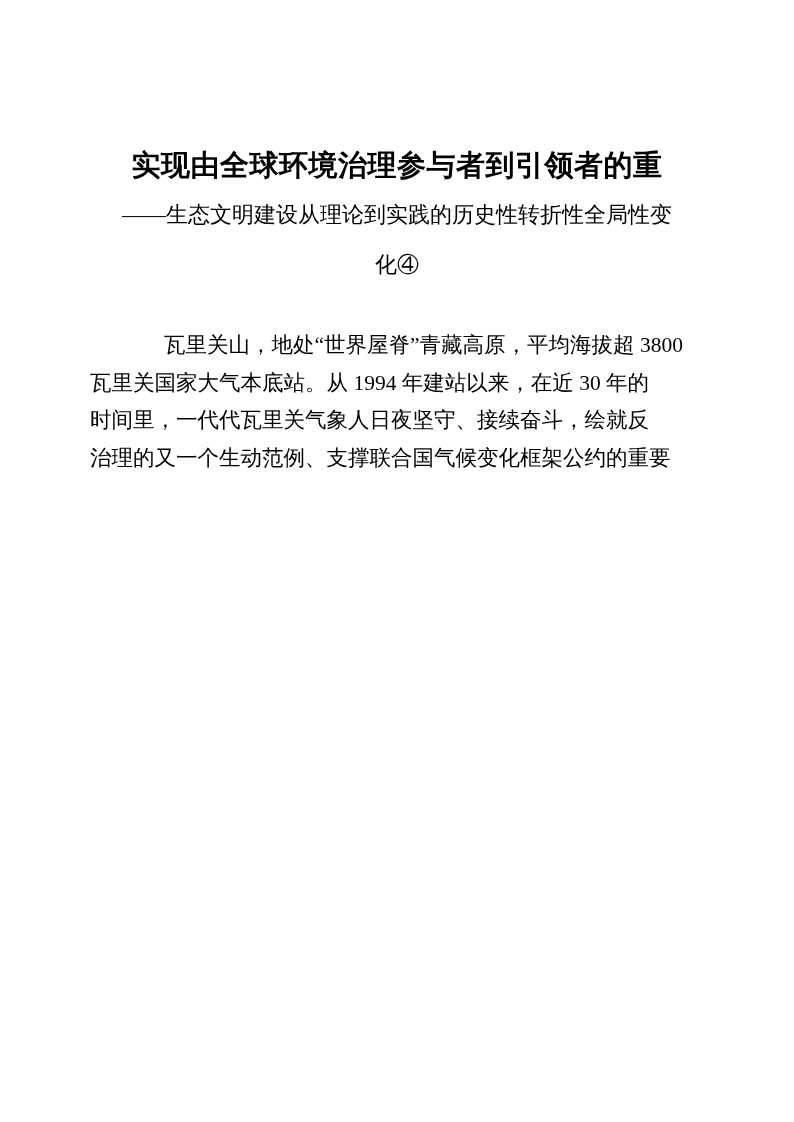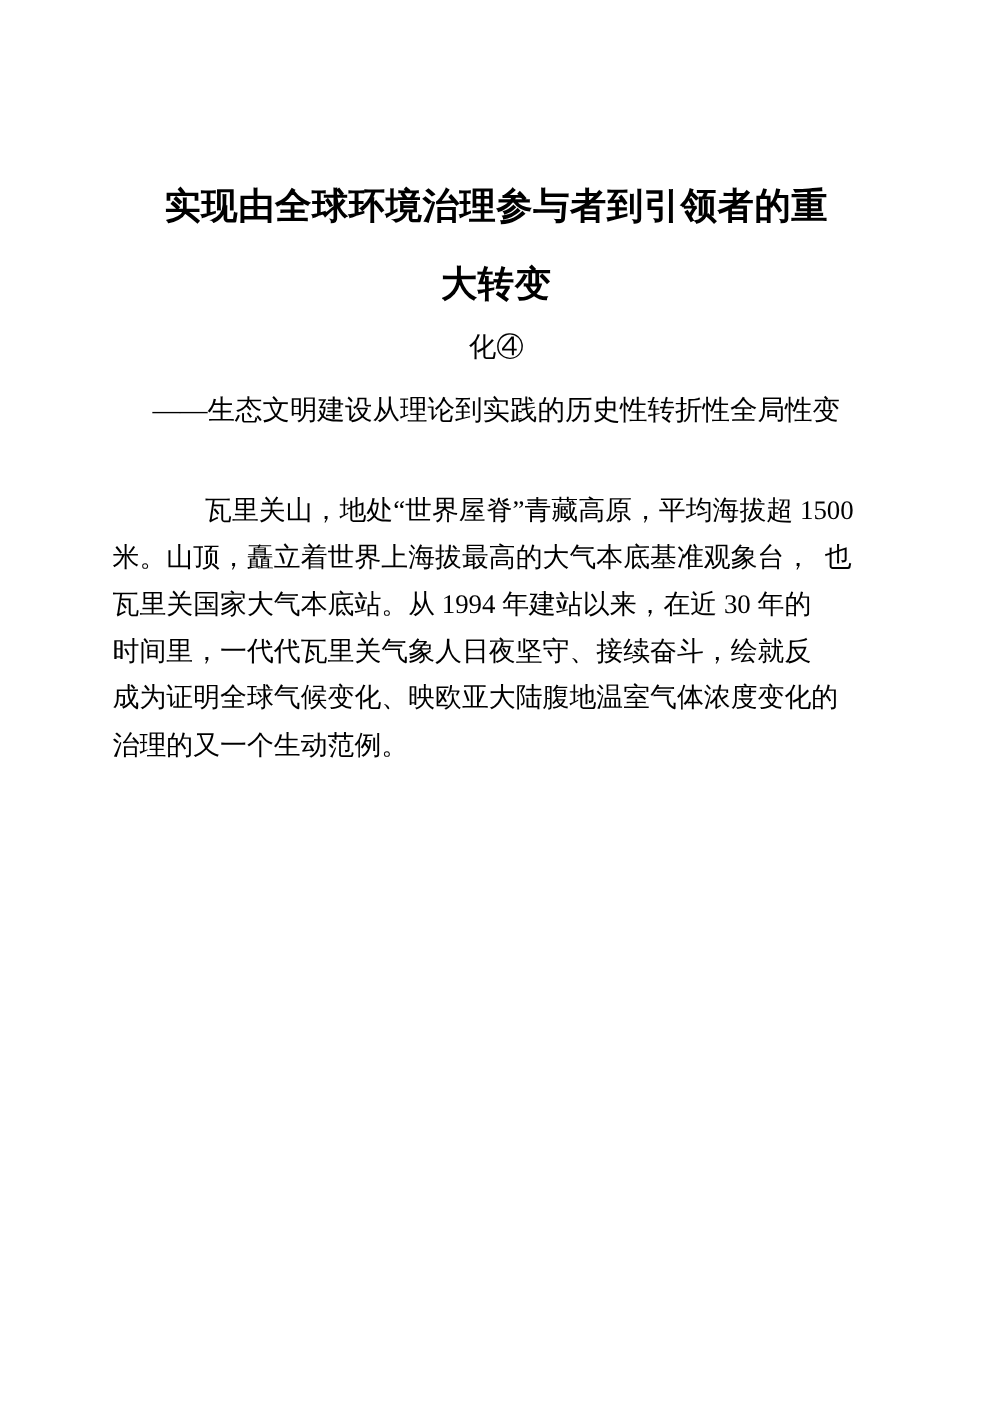--- a/index.html
+++ b/index.html
@@ -52,7 +52,6 @@
 
     <h1 class="doc-title">
       <div class="line">实现由全球环境治理参与者到引领者的重</div>
-      <div class="line">大转变</div>
     </h1>
 
     <div class="doc-subtitle">

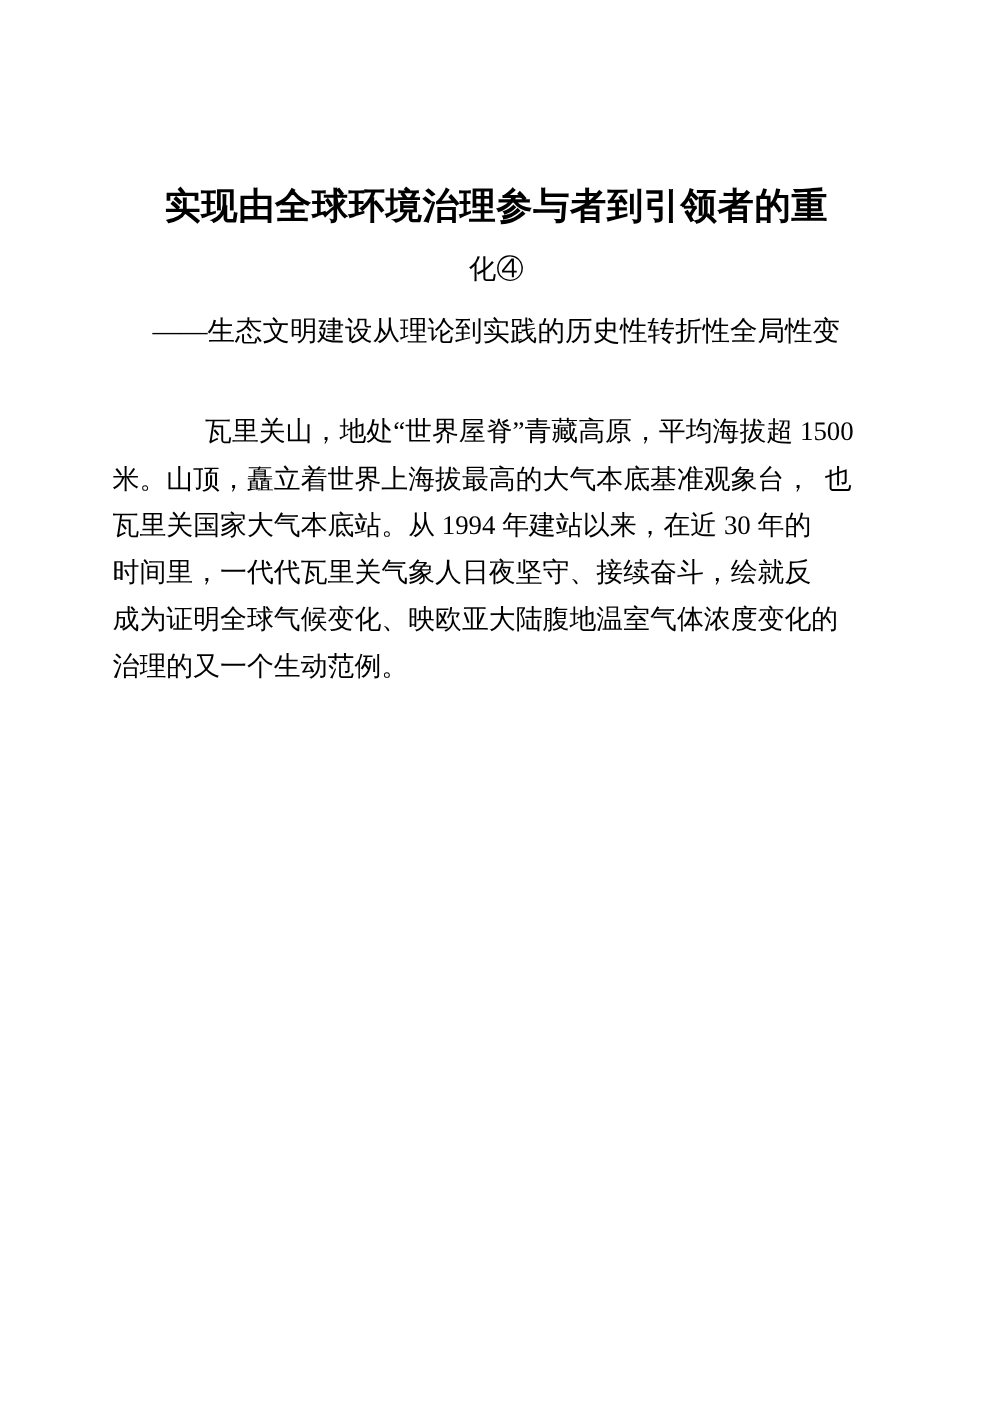--- a/index.html
+++ b/index.html
@@ -55,8 +55,8 @@
     </h1>
 
     <div class="doc-subtitle">
+      <div class="line">——生态文明建设从理论到实践的历史性转折性全局性变</div>
       <div class="line">化④</div>
-      <div class="line">——生态文明建设从理论到实践的历史性转折性全局性变</div>
     </div>
 
     <div class="doc-body">

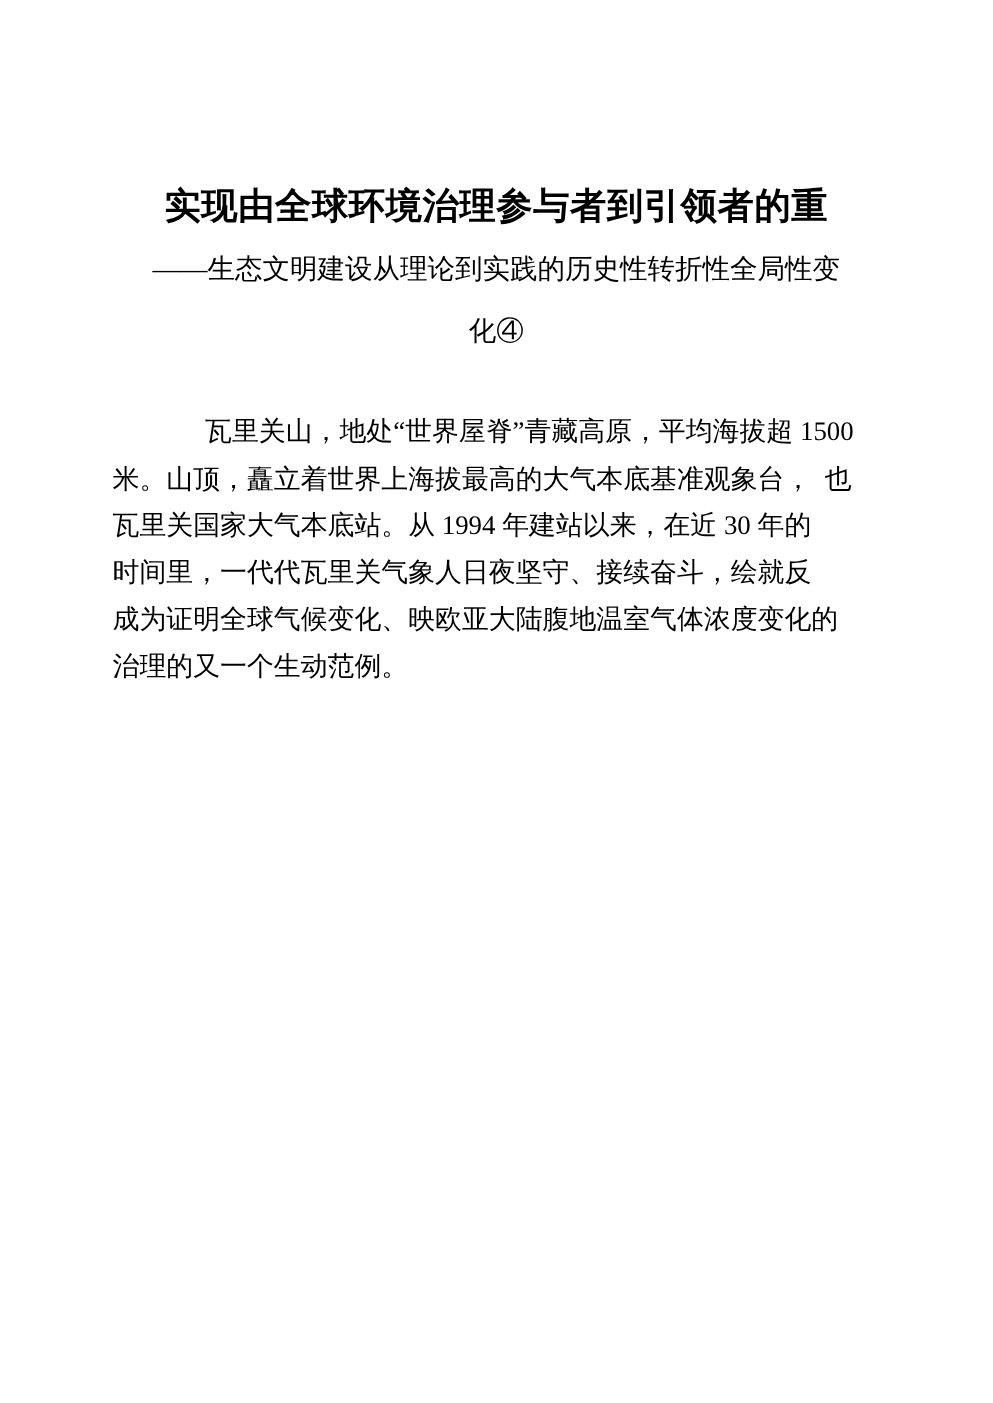--- a/index.html
+++ b/index.html
@@ -62,7 +62,7 @@
     <div class="doc-body">
 
       <div class="paragraph">
-        <div class="line first-line">瓦里关山，地处“世界屋脊”青藏高原，平均海拔超 1500</div>
+        <div class="line first-line">瓦里关山，地处“世界屋脊”青藏高原，平均海拔超 3800</div>
         <div class="line">米。山顶，矗立着世界上海拔最高的大气本底基准观象台，  也</div>
         <div class="line">瓦里关国家大气本底站。从 1994 年建站以来，在近 30 年的</div>
         <div class="line">时间里，一代代瓦里关气象人日夜坚守、接续奋斗，绘就反</div>

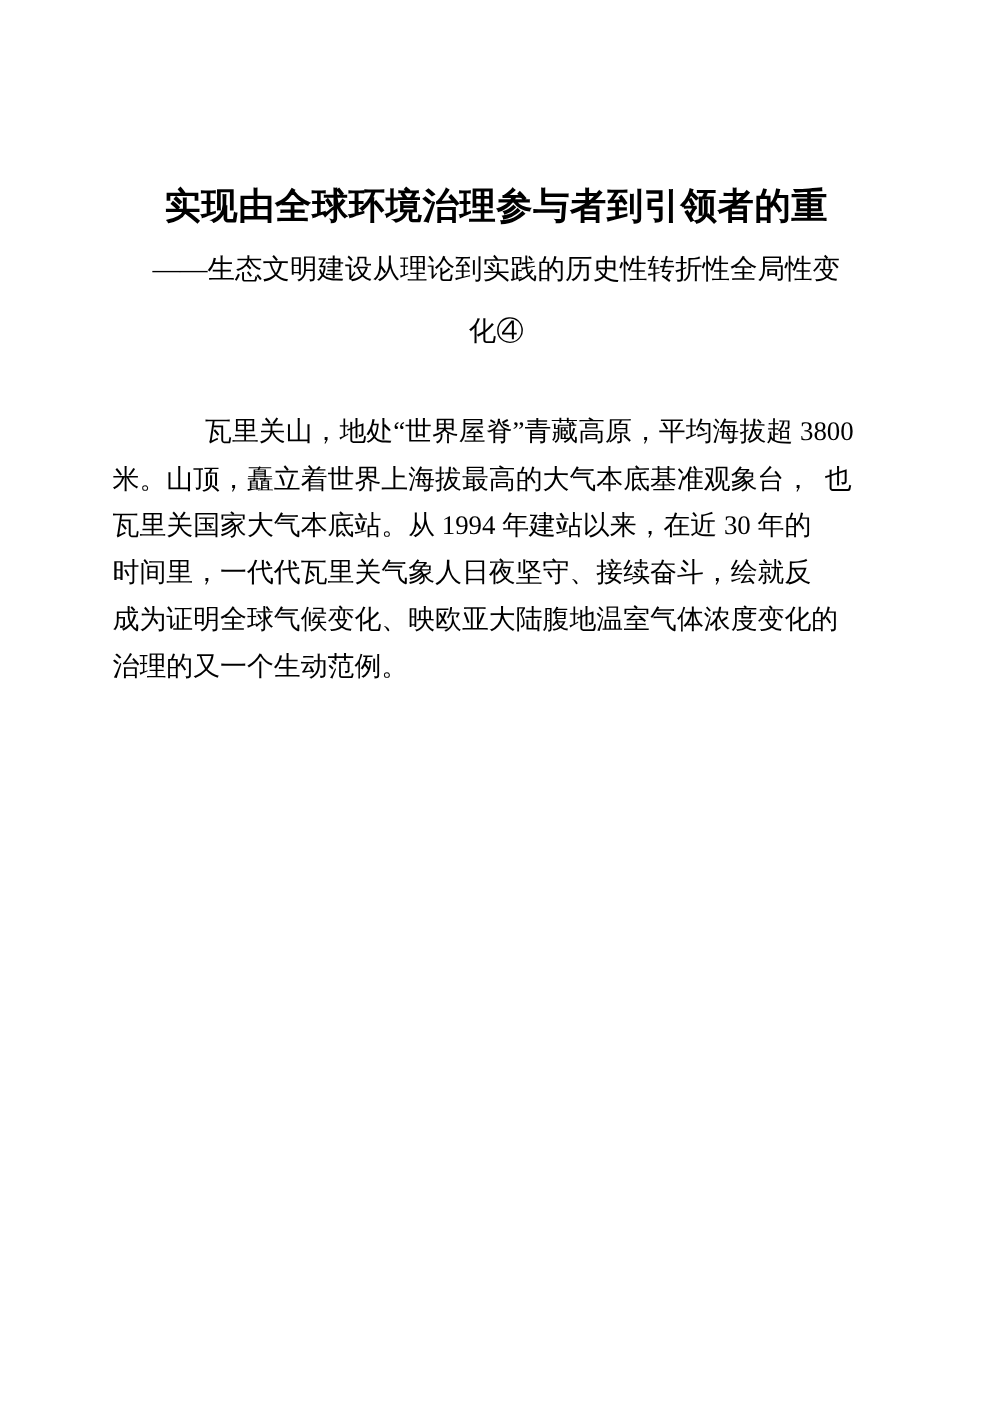--- a/index.html
+++ b/index.html
@@ -63,7 +63,6 @@
 
       <div class="paragraph">
         <div class="line first-line">瓦里关山，地处“世界屋脊”青藏高原，平均海拔超 3800</div>
-        <div class="line">米。山顶，矗立着世界上海拔最高的大气本底基准观象台，  也</div>
         <div class="line">瓦里关国家大气本底站。从 1994 年建站以来，在近 30 年的</div>
         <div class="line">时间里，一代代瓦里关气象人日夜坚守、接续奋斗，绘就反</div>
         <div class="line">成为证明全球气候变化、映欧亚大陆腹地温室气体浓度变化的</div>

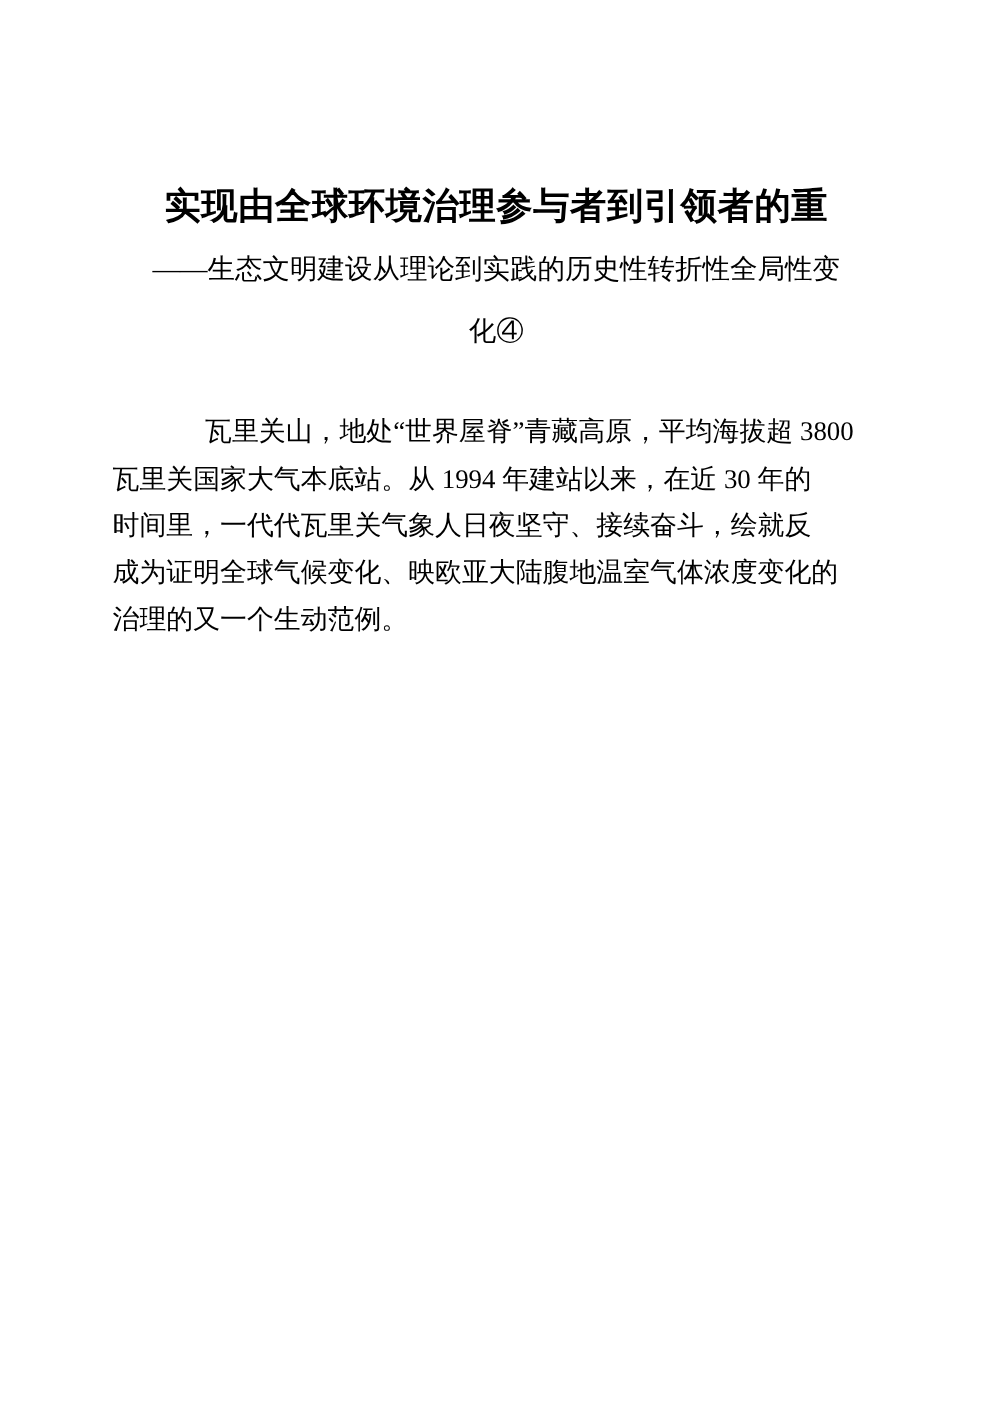--- a/index.html
+++ b/index.html
@@ -65,7 +65,7 @@
         <div class="line first-line">瓦里关山，地处“世界屋脊”青藏高原，平均海拔超 3800</div>
         <div class="line">瓦里关国家大气本底站。从 1994 年建站以来，在近 30 年的</div>
         <div class="line">时间里，一代代瓦里关气象人日夜坚守、接续奋斗，绘就反</div>
-        <div class="line">成为证明全球气候变化、映欧亚大陆腹地温室气体浓度变化的</div>
+        <div class="line">治理的又一个生动范例、支撑联合国气候变化框架公约的重要</div>
         <div class="line">治理的又一个生动范例。</div>
       </div>
 

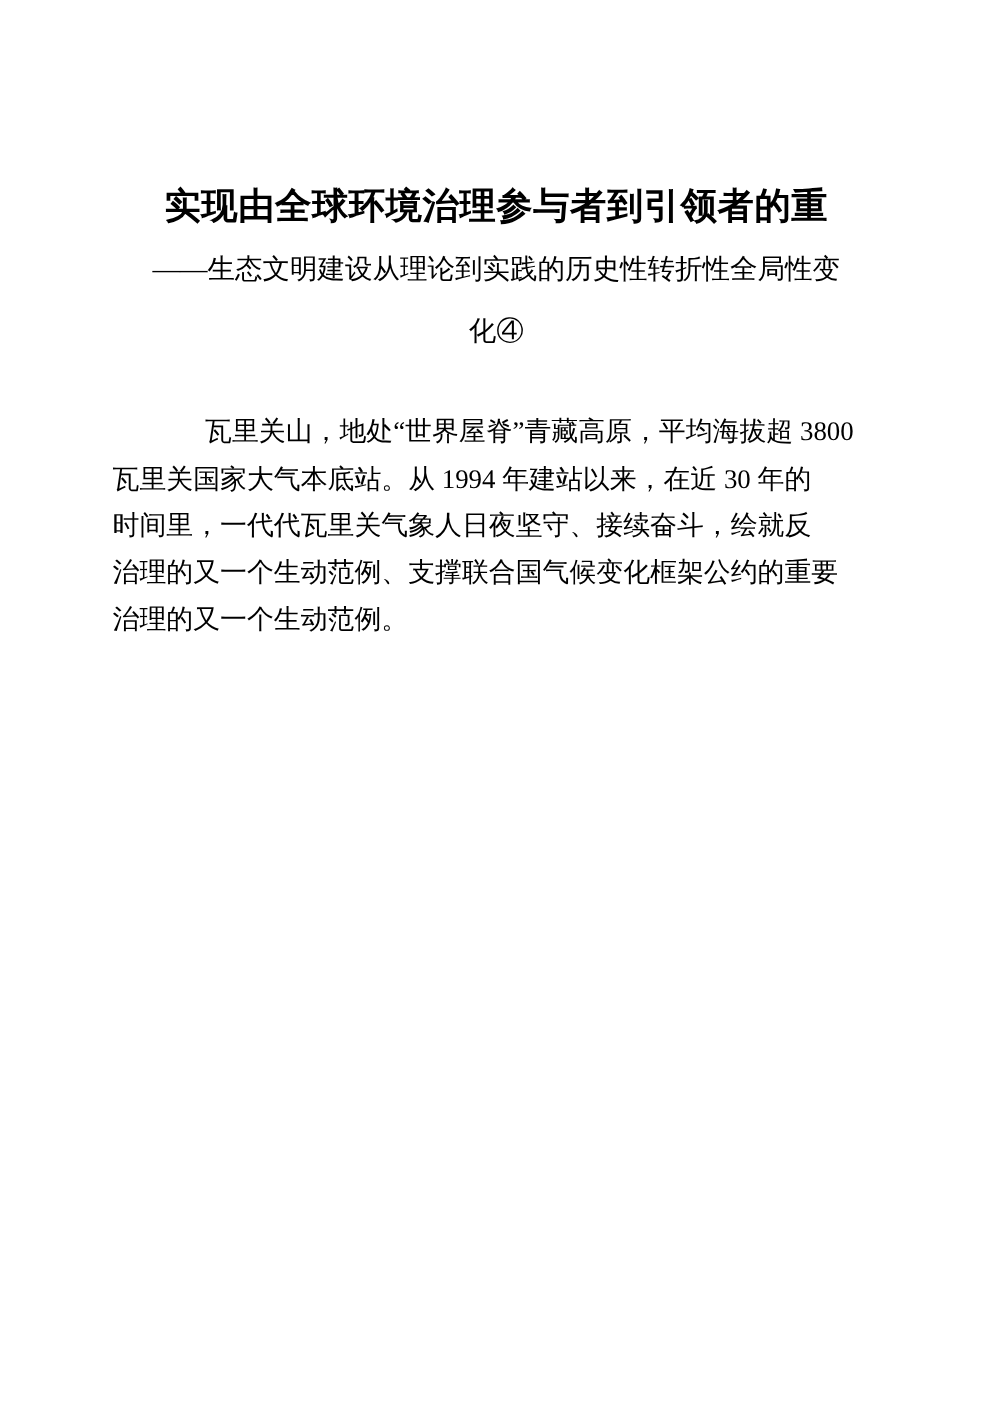--- a/index.html
+++ b/index.html
@@ -66,7 +66,6 @@
         <div class="line">瓦里关国家大气本底站。从 1994 年建站以来，在近 30 年的</div>
         <div class="line">时间里，一代代瓦里关气象人日夜坚守、接续奋斗，绘就反</div>
         <div class="line">治理的又一个生动范例、支撑联合国气候变化框架公约的重要</div>
-        <div class="line">治理的又一个生动范例。</div>
       </div>
 
 

